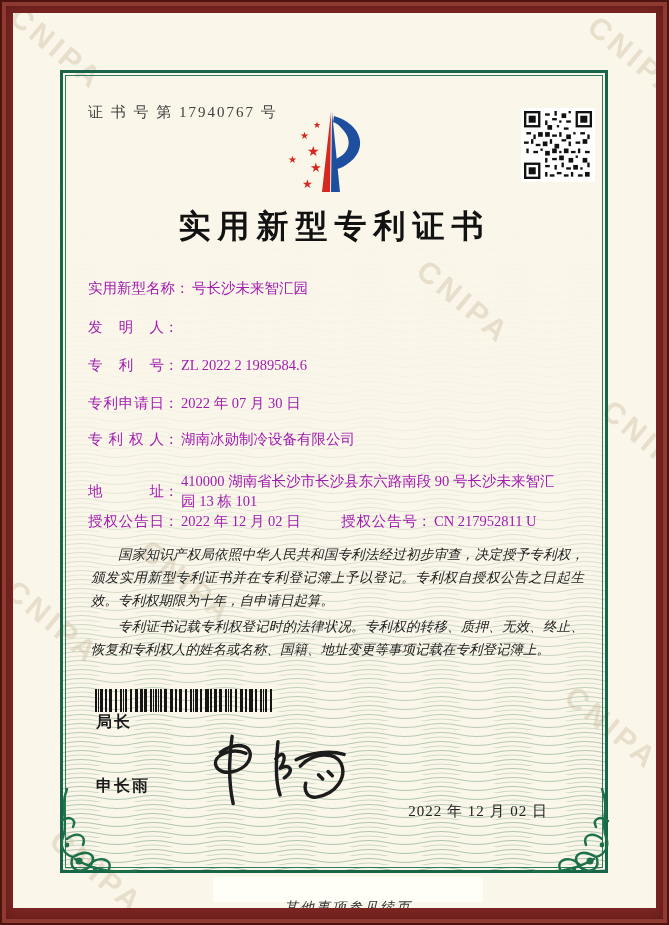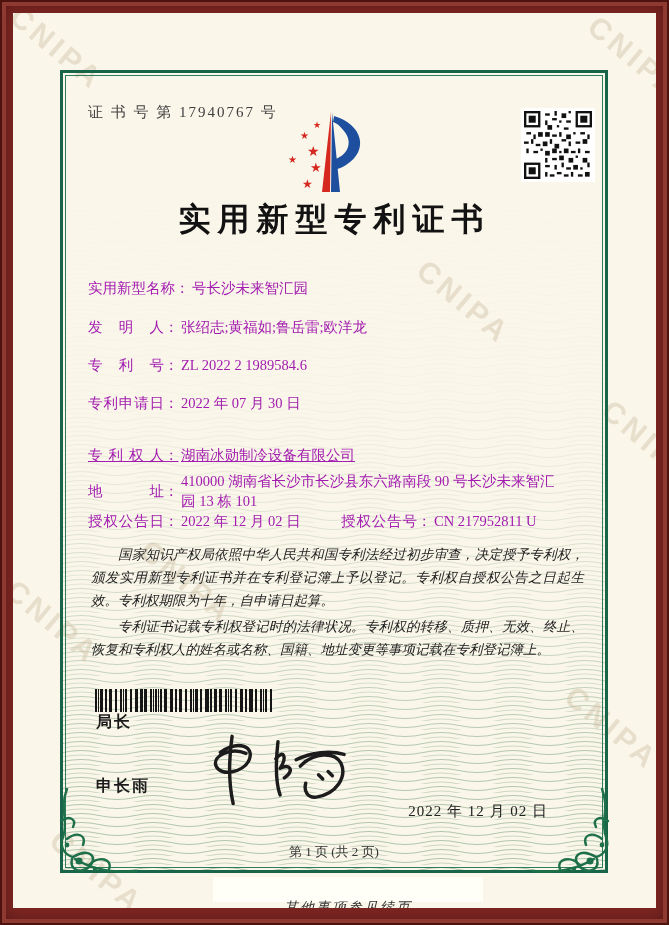--- a/index.html
+++ b/index.html
@@ -23,7 +23,7 @@
   .cert-number{position:absolute;left:75px;top:90px;font-size:15px;letter-spacing:2px;color:#3f3f3f;}
   .logo{position:absolute;left:267px;top:93px;width:100px;height:92px;}
   .qr{position:absolute;left:508px;top:95px;width:68px;height:68px;background:#fff;padding:3px;}
-  .title{position:absolute;left:0;right:0;top:185px;text-align:center;font-size:32px;font-weight:bold;
+  .title{position:absolute;left:0;right:0;top:192px;text-align:center;font-size:32px;font-weight:bold;
          letter-spacing:7px;color:#121212;}
   .frow{position:absolute;left:75px;font-size:14.5px;color:#a21caf;display:flex;align-items:center;line-height:20px;}
   .flabel{display:inline-block;width:76px;text-align:justify;text-align-last:justify;flex:none;}

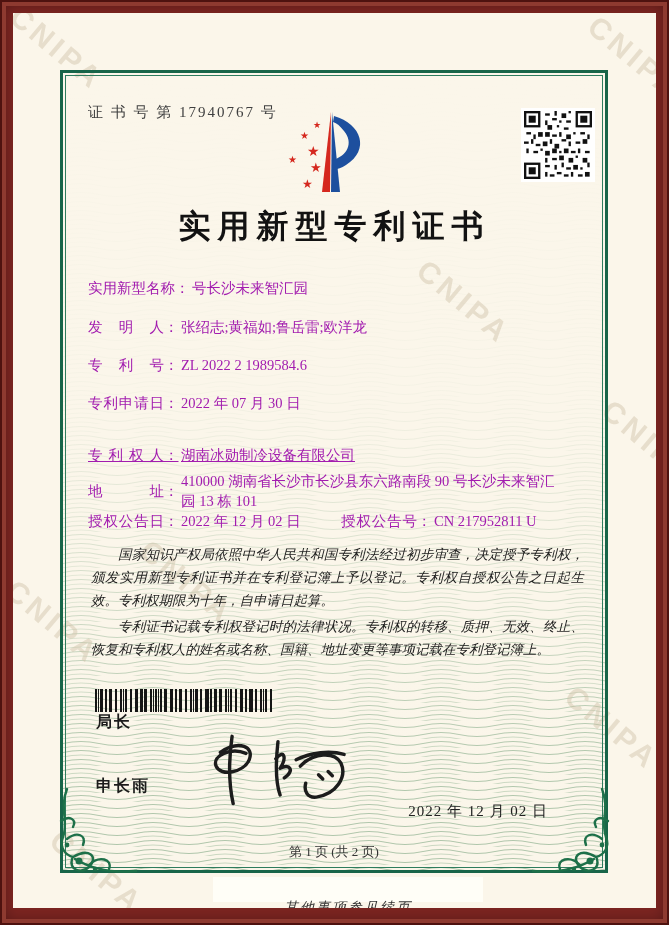--- a/index.html
+++ b/index.html
@@ -215,7 +215,6 @@
       <div class="frow" style="top:304px;">
         <span class="flabel">发明人</span>
           <span class="fcolon">：</span>
-          <span class="fvalue">张绍志;黄福如;鲁岳雷;欧洋龙</span>
       </div>
       <div class="frow" style="top:342px;">
         <span class="flabel">专利号</span>

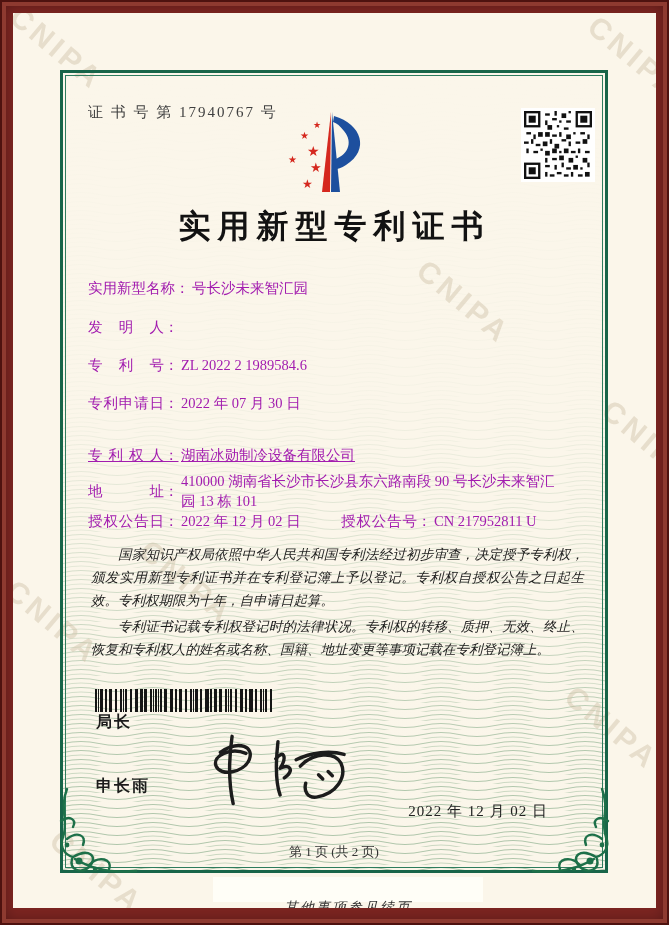--- a/index.html
+++ b/index.html
@@ -226,7 +226,7 @@
           <span class="fcolon">：</span>
           <span class="fvalue">2022 年 07 月 30 日</span>
       </div>
-      <div class="frow" style="top:432px;text-decoration:underline;">
+      <div class="frow" style="top:416px;">
         <span class="flabel">专利权人</span>
           <span class="fcolon">：</span>
           <span class="fvalue">湖南冰勋制冷设备有限公司</span>

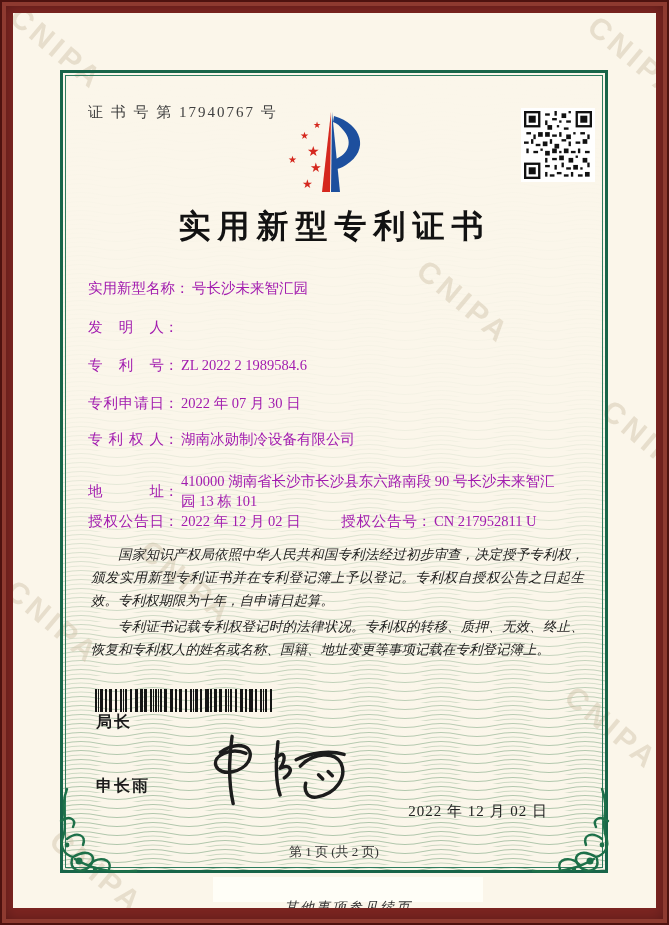--- a/index.html
+++ b/index.html
@@ -267,7 +267,6 @@
       </svg>
 
       <div class="issue-date">2022 年 12 月 02 日</div>
-      <div class="page-ind">第 1 页 (共 2 页)</div>
     </div>
 
     <div class="footer-band">

